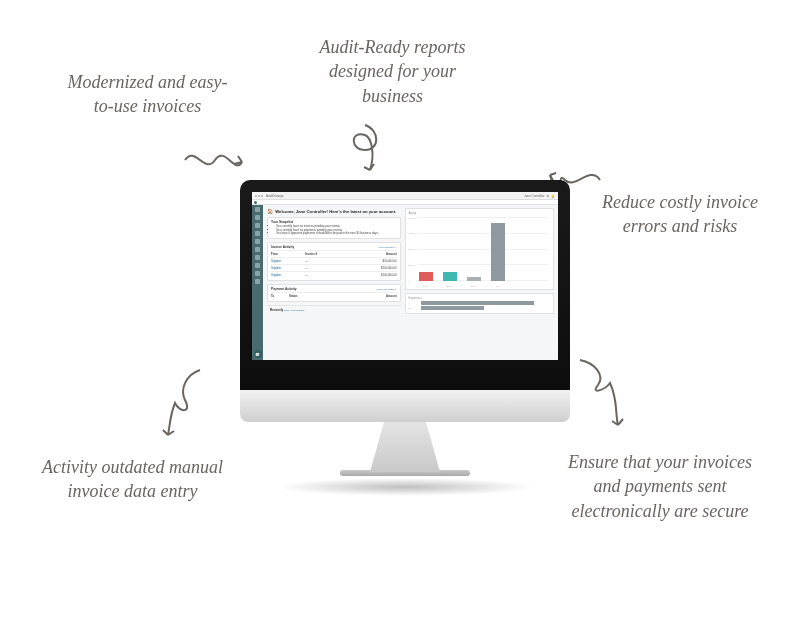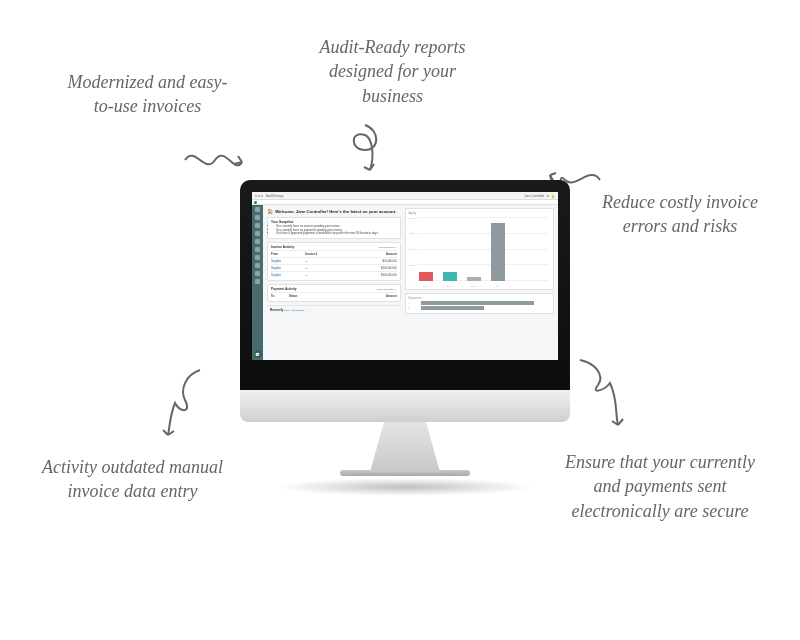--- a/index.html
+++ b/index.html
@@ -179,7 +179,7 @@
 <div class="callout" style="left:310px; top:35px; width:165px;">Audit-Ready reports designed for your business</div>
 <div class="callout" style="left:600px; top:145px; width:160px;margin-top:45px;">Reduce costly invoice errors and risks</div>
 <div class="callout" style="left:35px; top:455px; width:195px;">Activity outdated manual invoice data entry</div>
-<div class="callout" style="left:560px; top:450px; width:200px;">Ensure that your currently and payments sent electronically are secure</div>
+<div class="callout" style="left:560px; top:450px; width:200px;">Ensure that your invoices and payments sent electronically are secure</div>
 
 <svg class="squiggle" style="left:180px; top:140px;" width="70" height="50">
   <path d="M5,20 C15,5 25,35 35,20 C45,5 55,35 62,22"></path>

